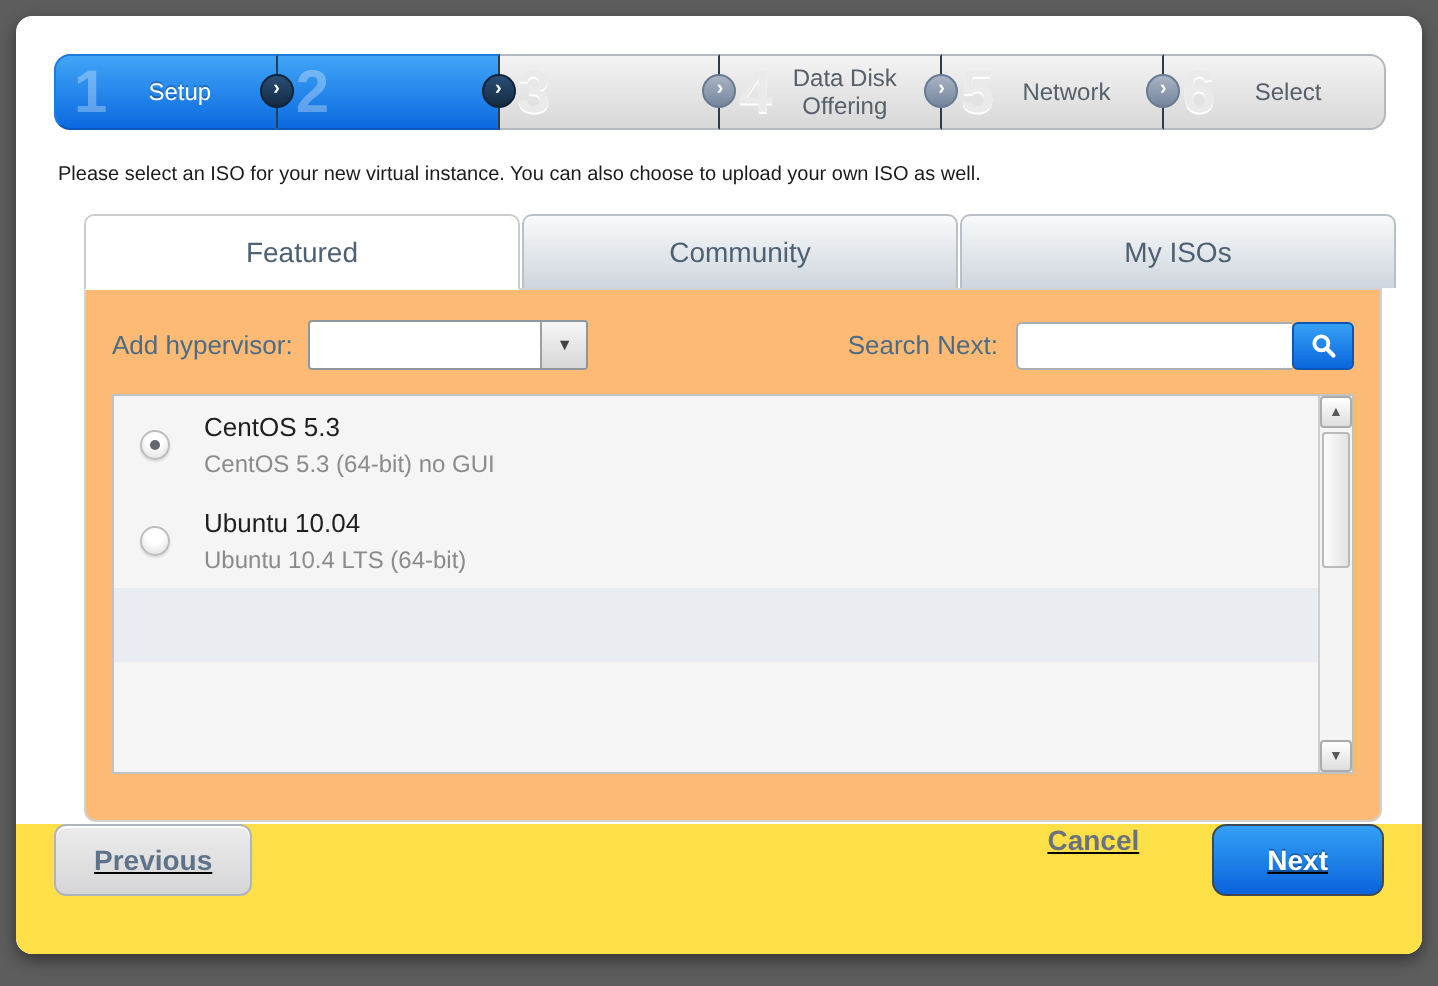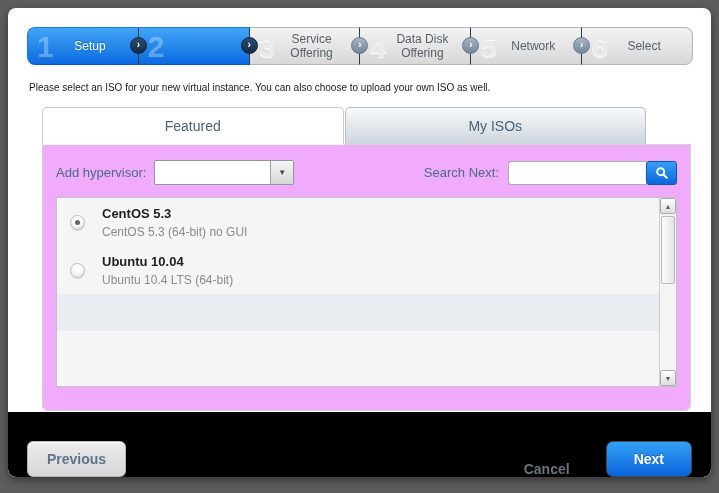--- a/index.html
+++ b/index.html
@@ -240,7 +240,6 @@
       </div>
       <div class="step inactive">
         <span class="step-number">3</span>
-        <span class="step-label">Service Offering</span>
         <span class="chevron slate">›</span>
       </div>
       <div class="step inactive">

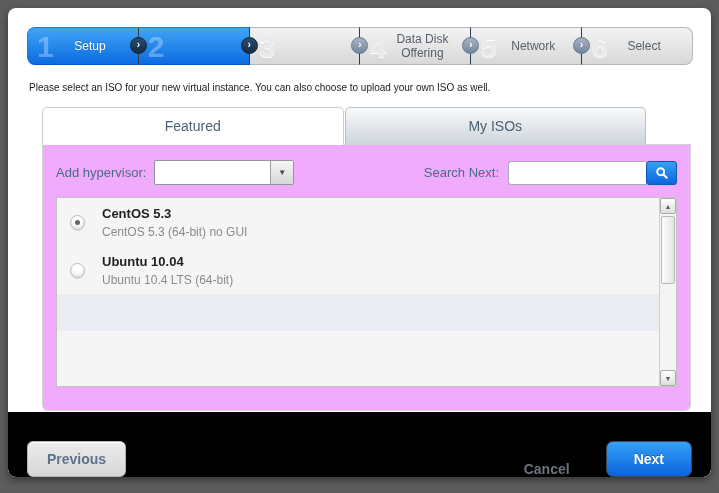--- a/index.html
+++ b/index.html
@@ -73,7 +73,7 @@
   .tabs {
     display:flex;
     margin:14px 20px 0 34px;
-    width:604px; height:37px;
+    width:656px; height:37px;
     position:relative; z-index:2;
   }
   .tab {

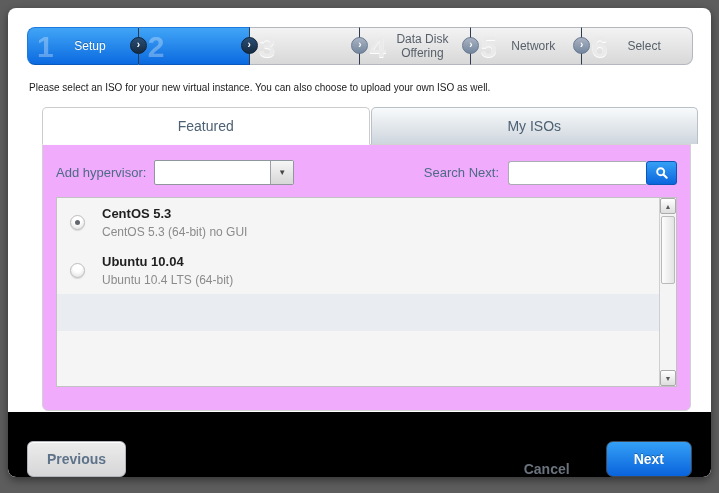--- a/index.html
+++ b/index.html
@@ -262,6 +262,7 @@
 
     <div class="tabs">
       <div class="tab active">Featured</div>
+      <div class="tab inactive">Community</div>
       <div class="tab inactive">My ISOs</div>
     </div>
 

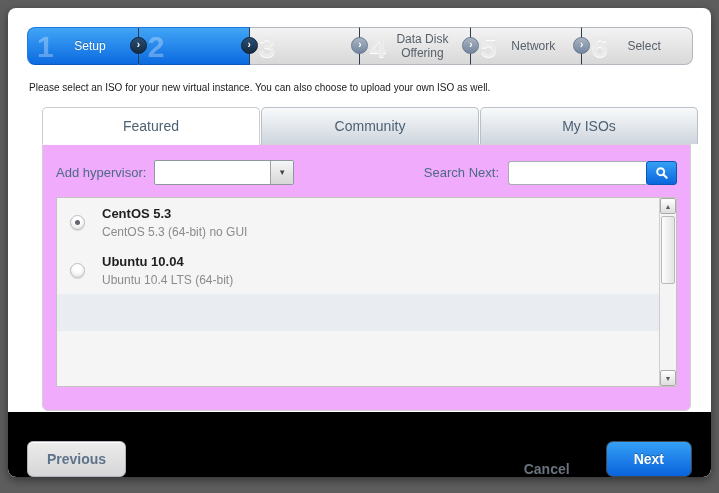--- a/index.html
+++ b/index.html
@@ -96,7 +96,7 @@
   .panel {
     margin-left:34px;
     width:649px; height:267px;
-    background:#f0abfc;
+    background:#fdba74;
     border:1px solid #d2d2d2;
     border-radius:0 0 6px 6px;
   }

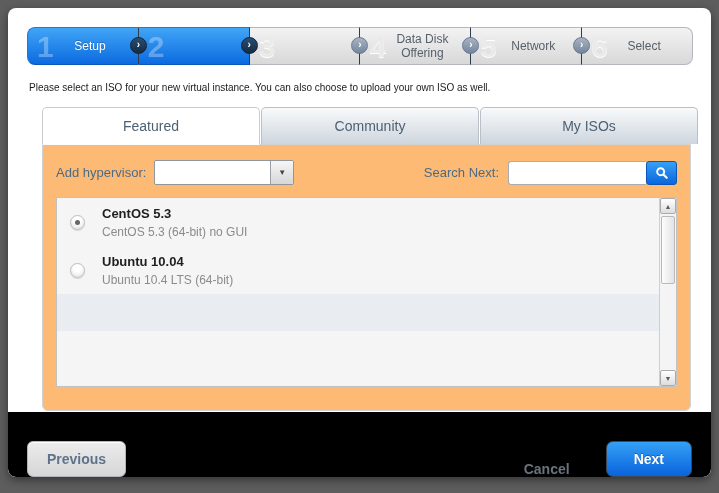--- a/index.html
+++ b/index.html
@@ -167,7 +167,7 @@
     border-radius:50%; background:#63676d;
   }
   .iso-text { margin-left:17px; }
-  .iso-title { font-size:13px; font-weight:bold; color:#1f1f1f; }
+  .iso-title { font-size:13px; font-weight:normal; color:#1f1f1f; }
   .iso-subtitle { font-size:12px; color:#8b8b8b; margin-top:4px; }
 
   

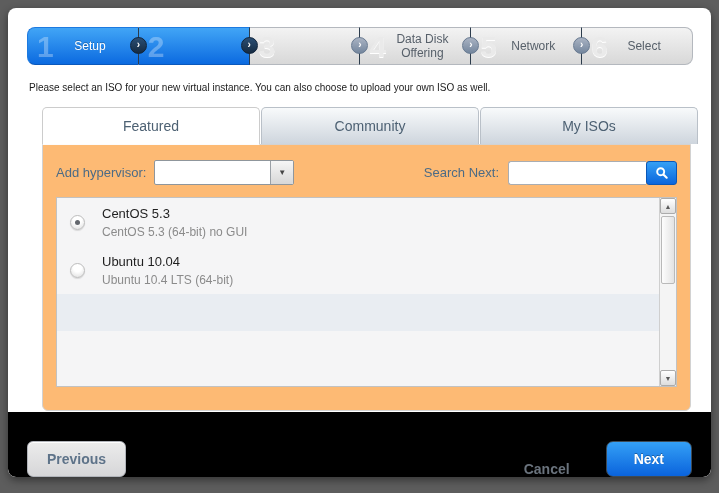--- a/index.html
+++ b/index.html
@@ -194,10 +194,11 @@
   
   .footer {
     flex:1;
-    background:#000000;
-    display:flex; align-items:flex-end;
+    background:#fde047;
+    display:flex; align-items:flex-start;
     padding:0 19px;
     border-radius:0 0 8px 8px;
+    text-decoration:underline;
   }
   .btn-previous {
     padding:9px 19px;

